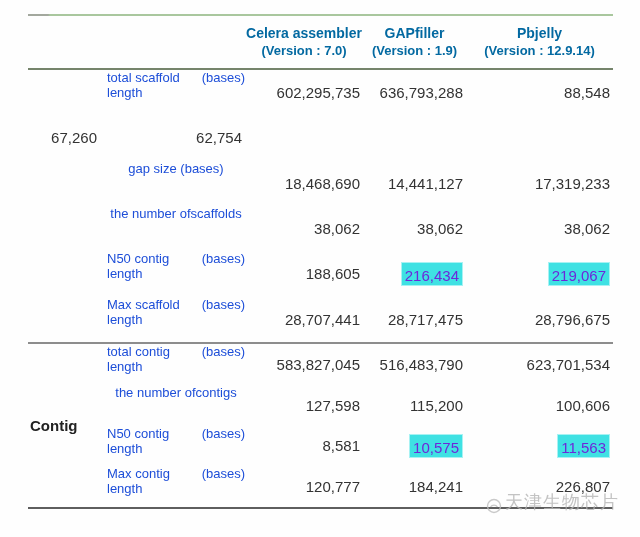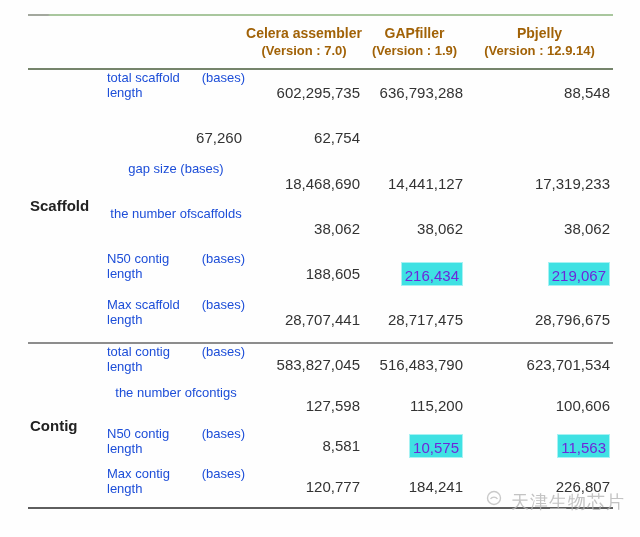--- a/index.html
+++ b/index.html
@@ -32,7 +32,7 @@
   .header-grid { top: 15px; height: 54px; }
   .header-cell {
     display: flex; flex-direction: column; justify-content: center; align-items: center;
-    font-weight: bold; color: #a16207; line-height: 17px;
+    font-weight: bold; color: #0369a1; line-height: 17px;
   }
   .header-cell .hname { font-size: 14px; }
   .header-cell .hver  { font-size: 13px; }

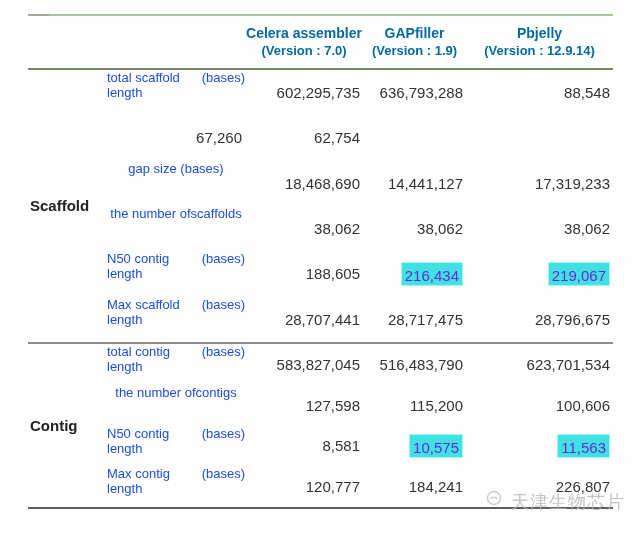--- a/index.html
+++ b/index.html
@@ -103,7 +103,6 @@
   </div>
 
   <div class="tgrid section-scaffold">
-    <div class="group-cell">Scaffold</div>
 
     <div class="label-cell">
       <span>total scaffold length</span>

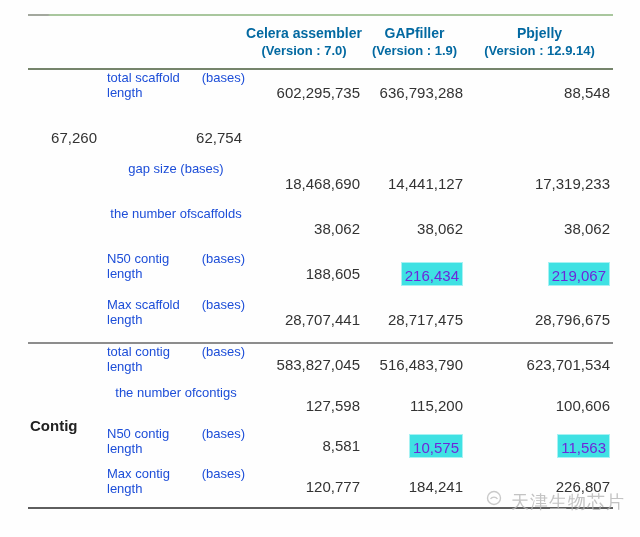--- a/index.html
+++ b/index.html
@@ -69,7 +69,7 @@
   }
   .watermark {
     position: absolute; left: 486px; top: 490px;
-    display: flex; align-items: flex-start; gap: 9px;
+    display: flex; align-items: flex-end; gap: 3px;
     color: #b5b5b5; opacity: 0.8;
   }
   .watermark .wm-text {

